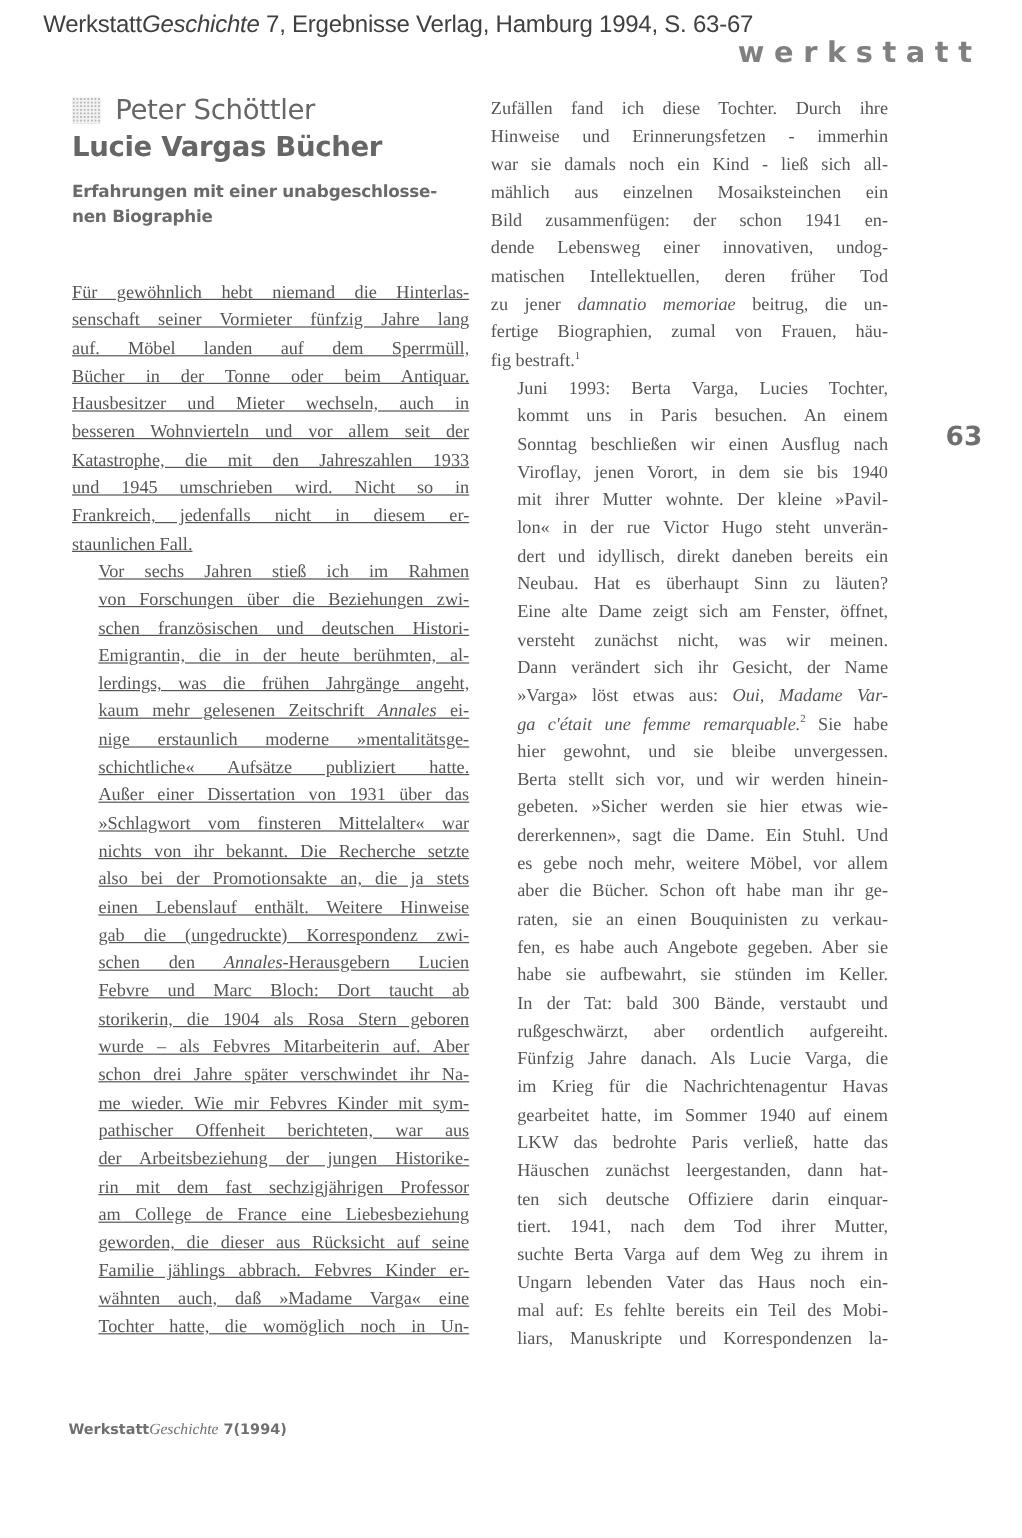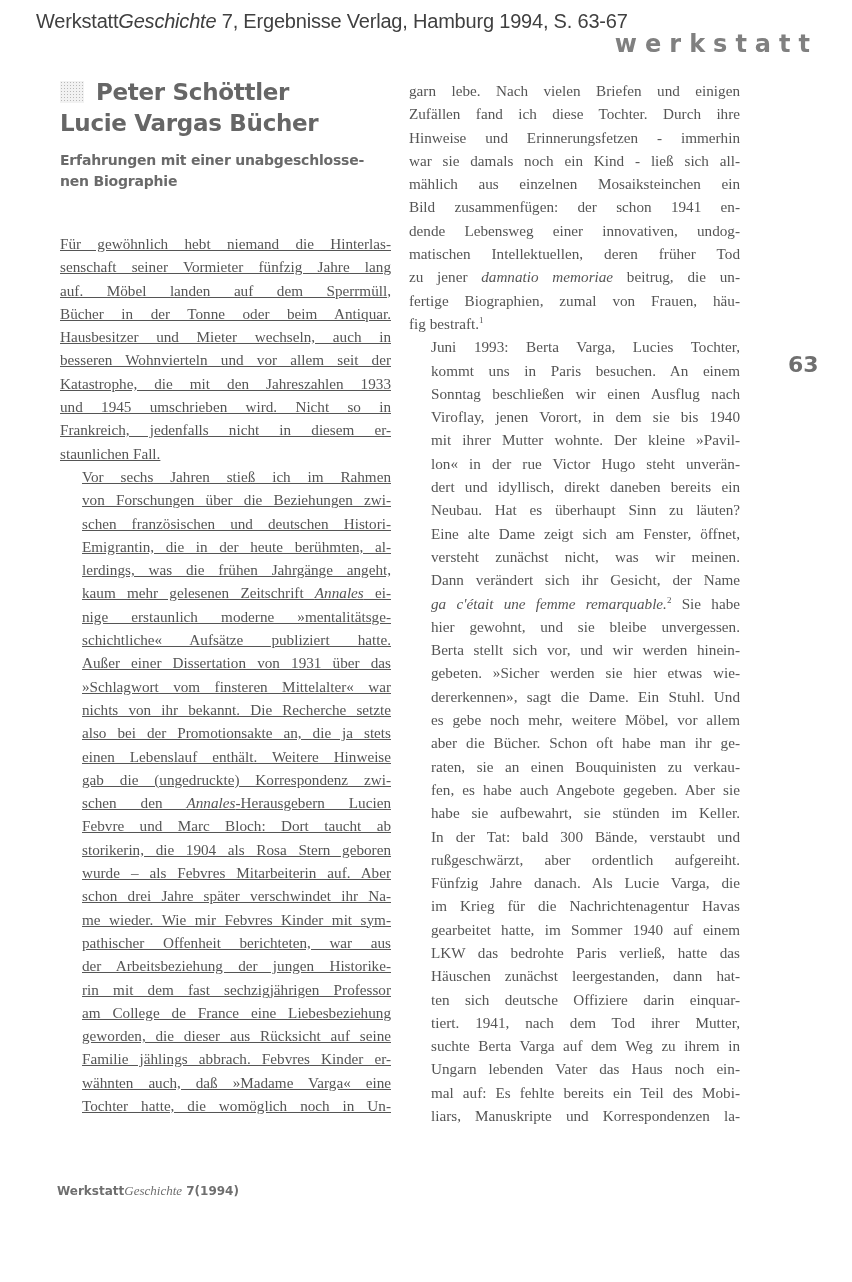--- a/index.html
+++ b/index.html
@@ -46,7 +46,7 @@
     .author-line {
       display: flex;
       align-items: center;
-      font-weight: bold;
+      font-weight: normal;
       font-size: 23px;
       line-height: 28px;
       letter-spacing: -0.3px;

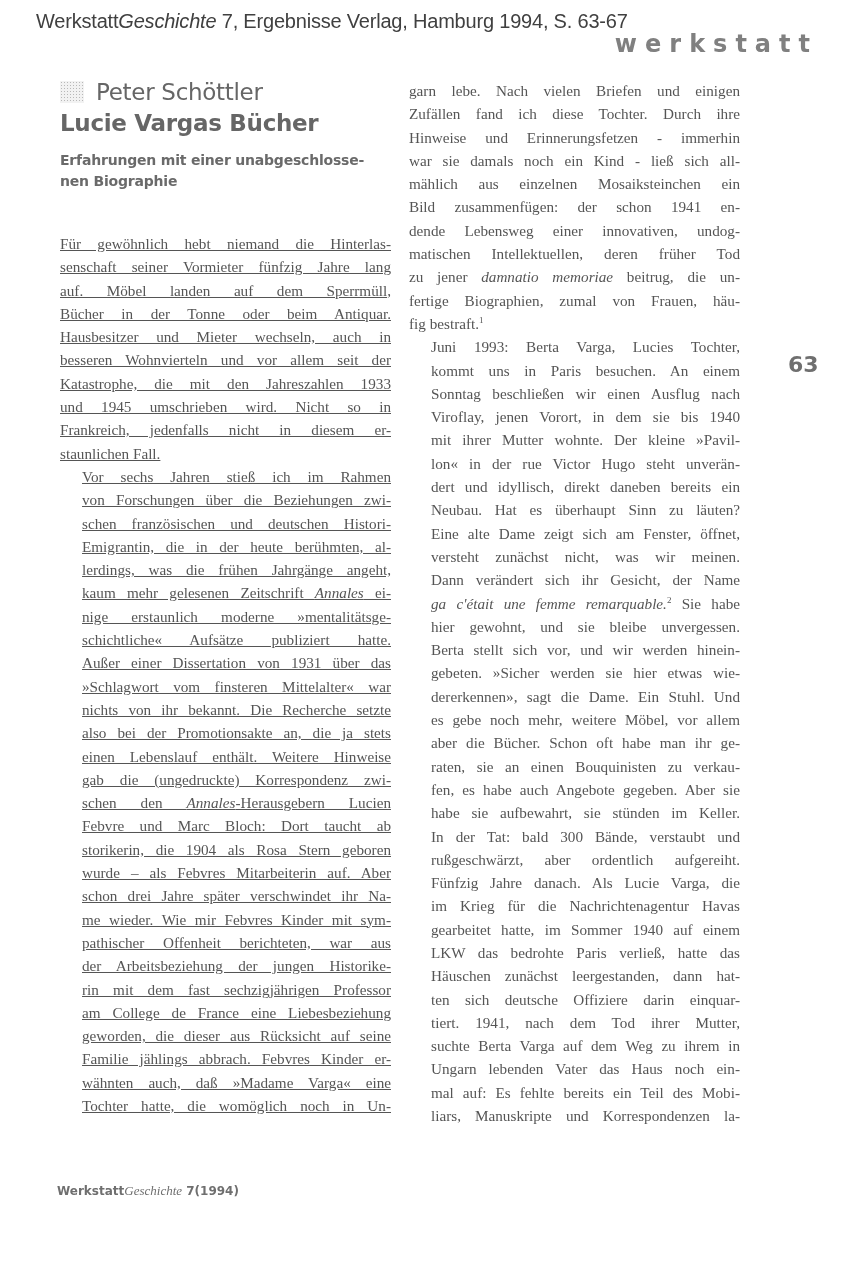--- a/index.html
+++ b/index.html
@@ -186,7 +186,6 @@
 
 <div class="column col-right">
   <p class="noindent">
-    <span class="line">garn lebe. Nach vielen Briefen und einigen</span>
     <span class="line">Zufällen fand ich diese Tochter. Durch ihre</span>
     <span class="line">Hinweise und Erinnerungsfetzen - immerhin</span>
     <span class="line">war sie damals noch ein Kind - ließ sich all-</span>

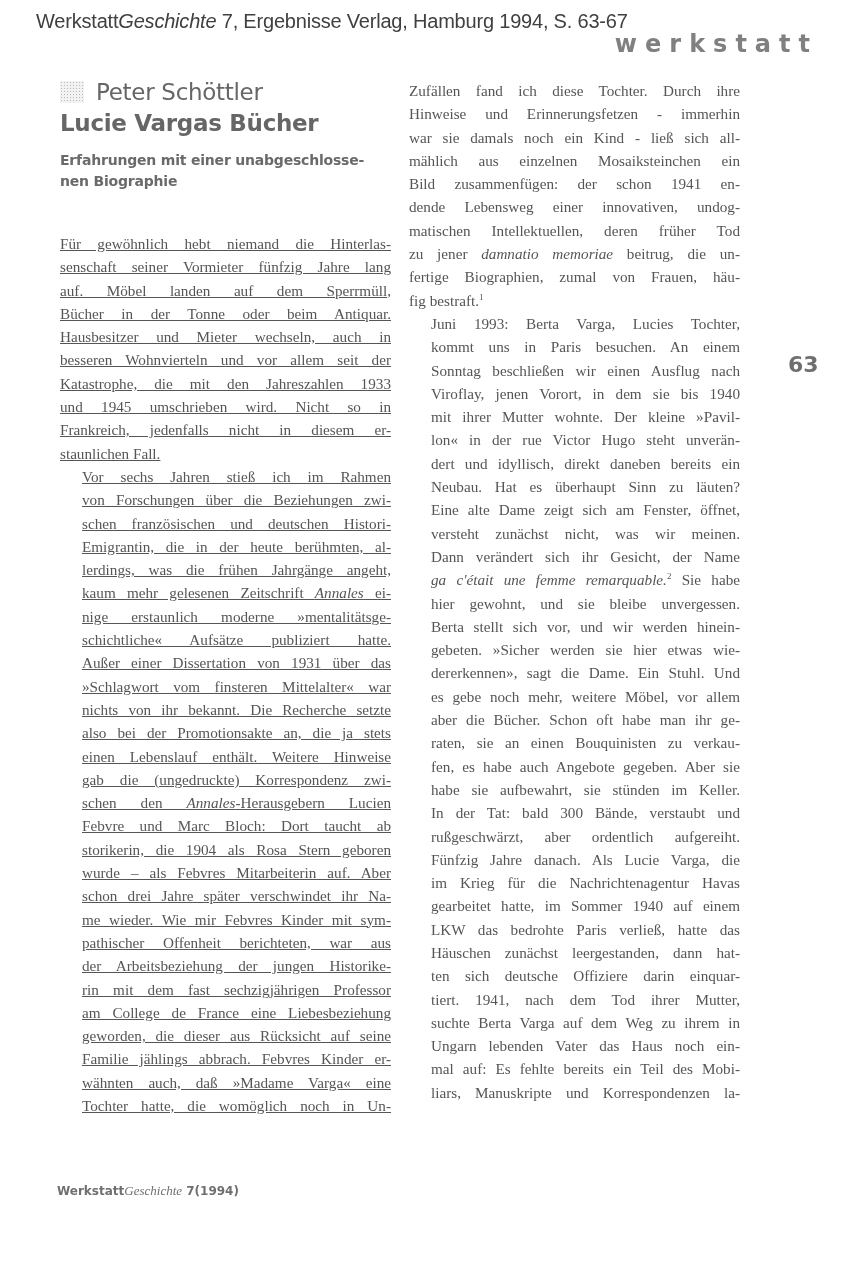--- a/index.html
+++ b/index.html
@@ -209,6 +209,7 @@
     <span class="line">Eine alte Dame zeigt sich am Fenster, öffnet,</span>
     <span class="line">versteht zunächst nicht, was wir meinen.</span>
     <span class="line">Dann verändert sich ihr Gesicht, der Name</span>
+    <span class="line"><span>»Varga» löst etwas aus: </span><em>Oui, Madame Var-</em></span>
     <span class="line"><em>ga c'était une femme remarquable.</em><sup>2</sup><span> Sie habe</span></span>
     <span class="line">hier gewohnt, und sie bleibe unvergessen.</span>
     <span class="line">Berta stellt sich vor, und wir werden hinein-</span>

